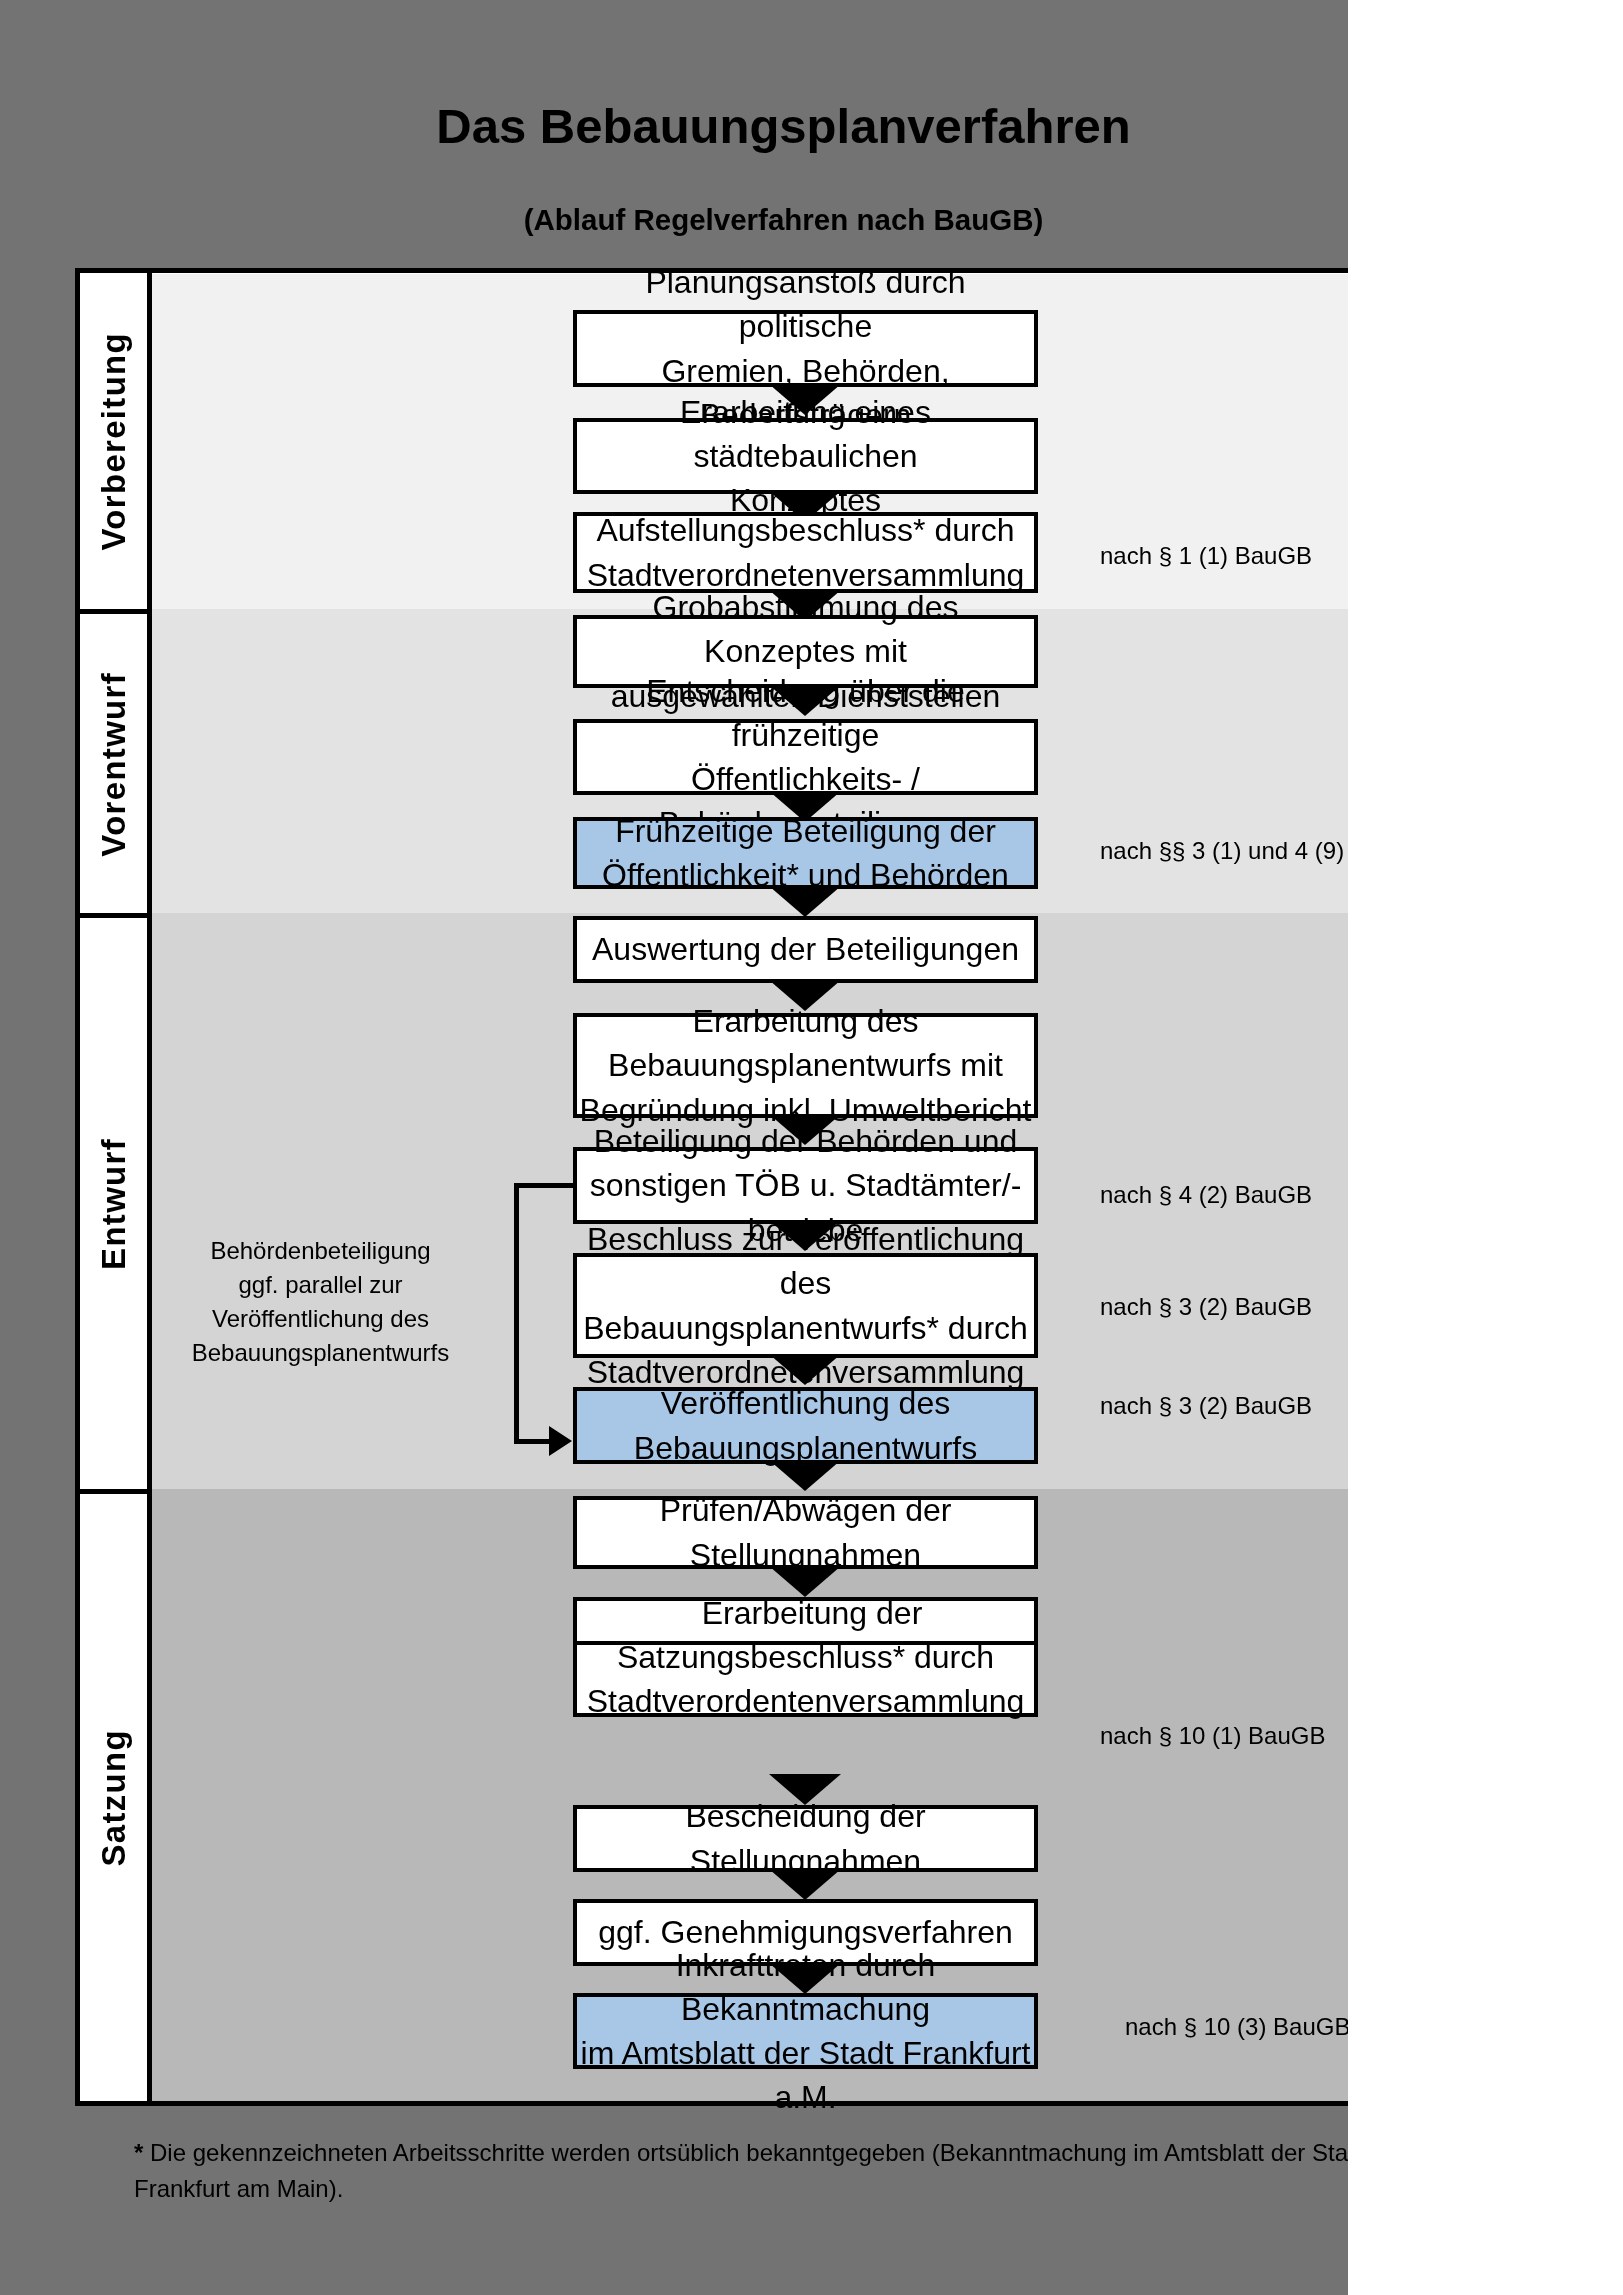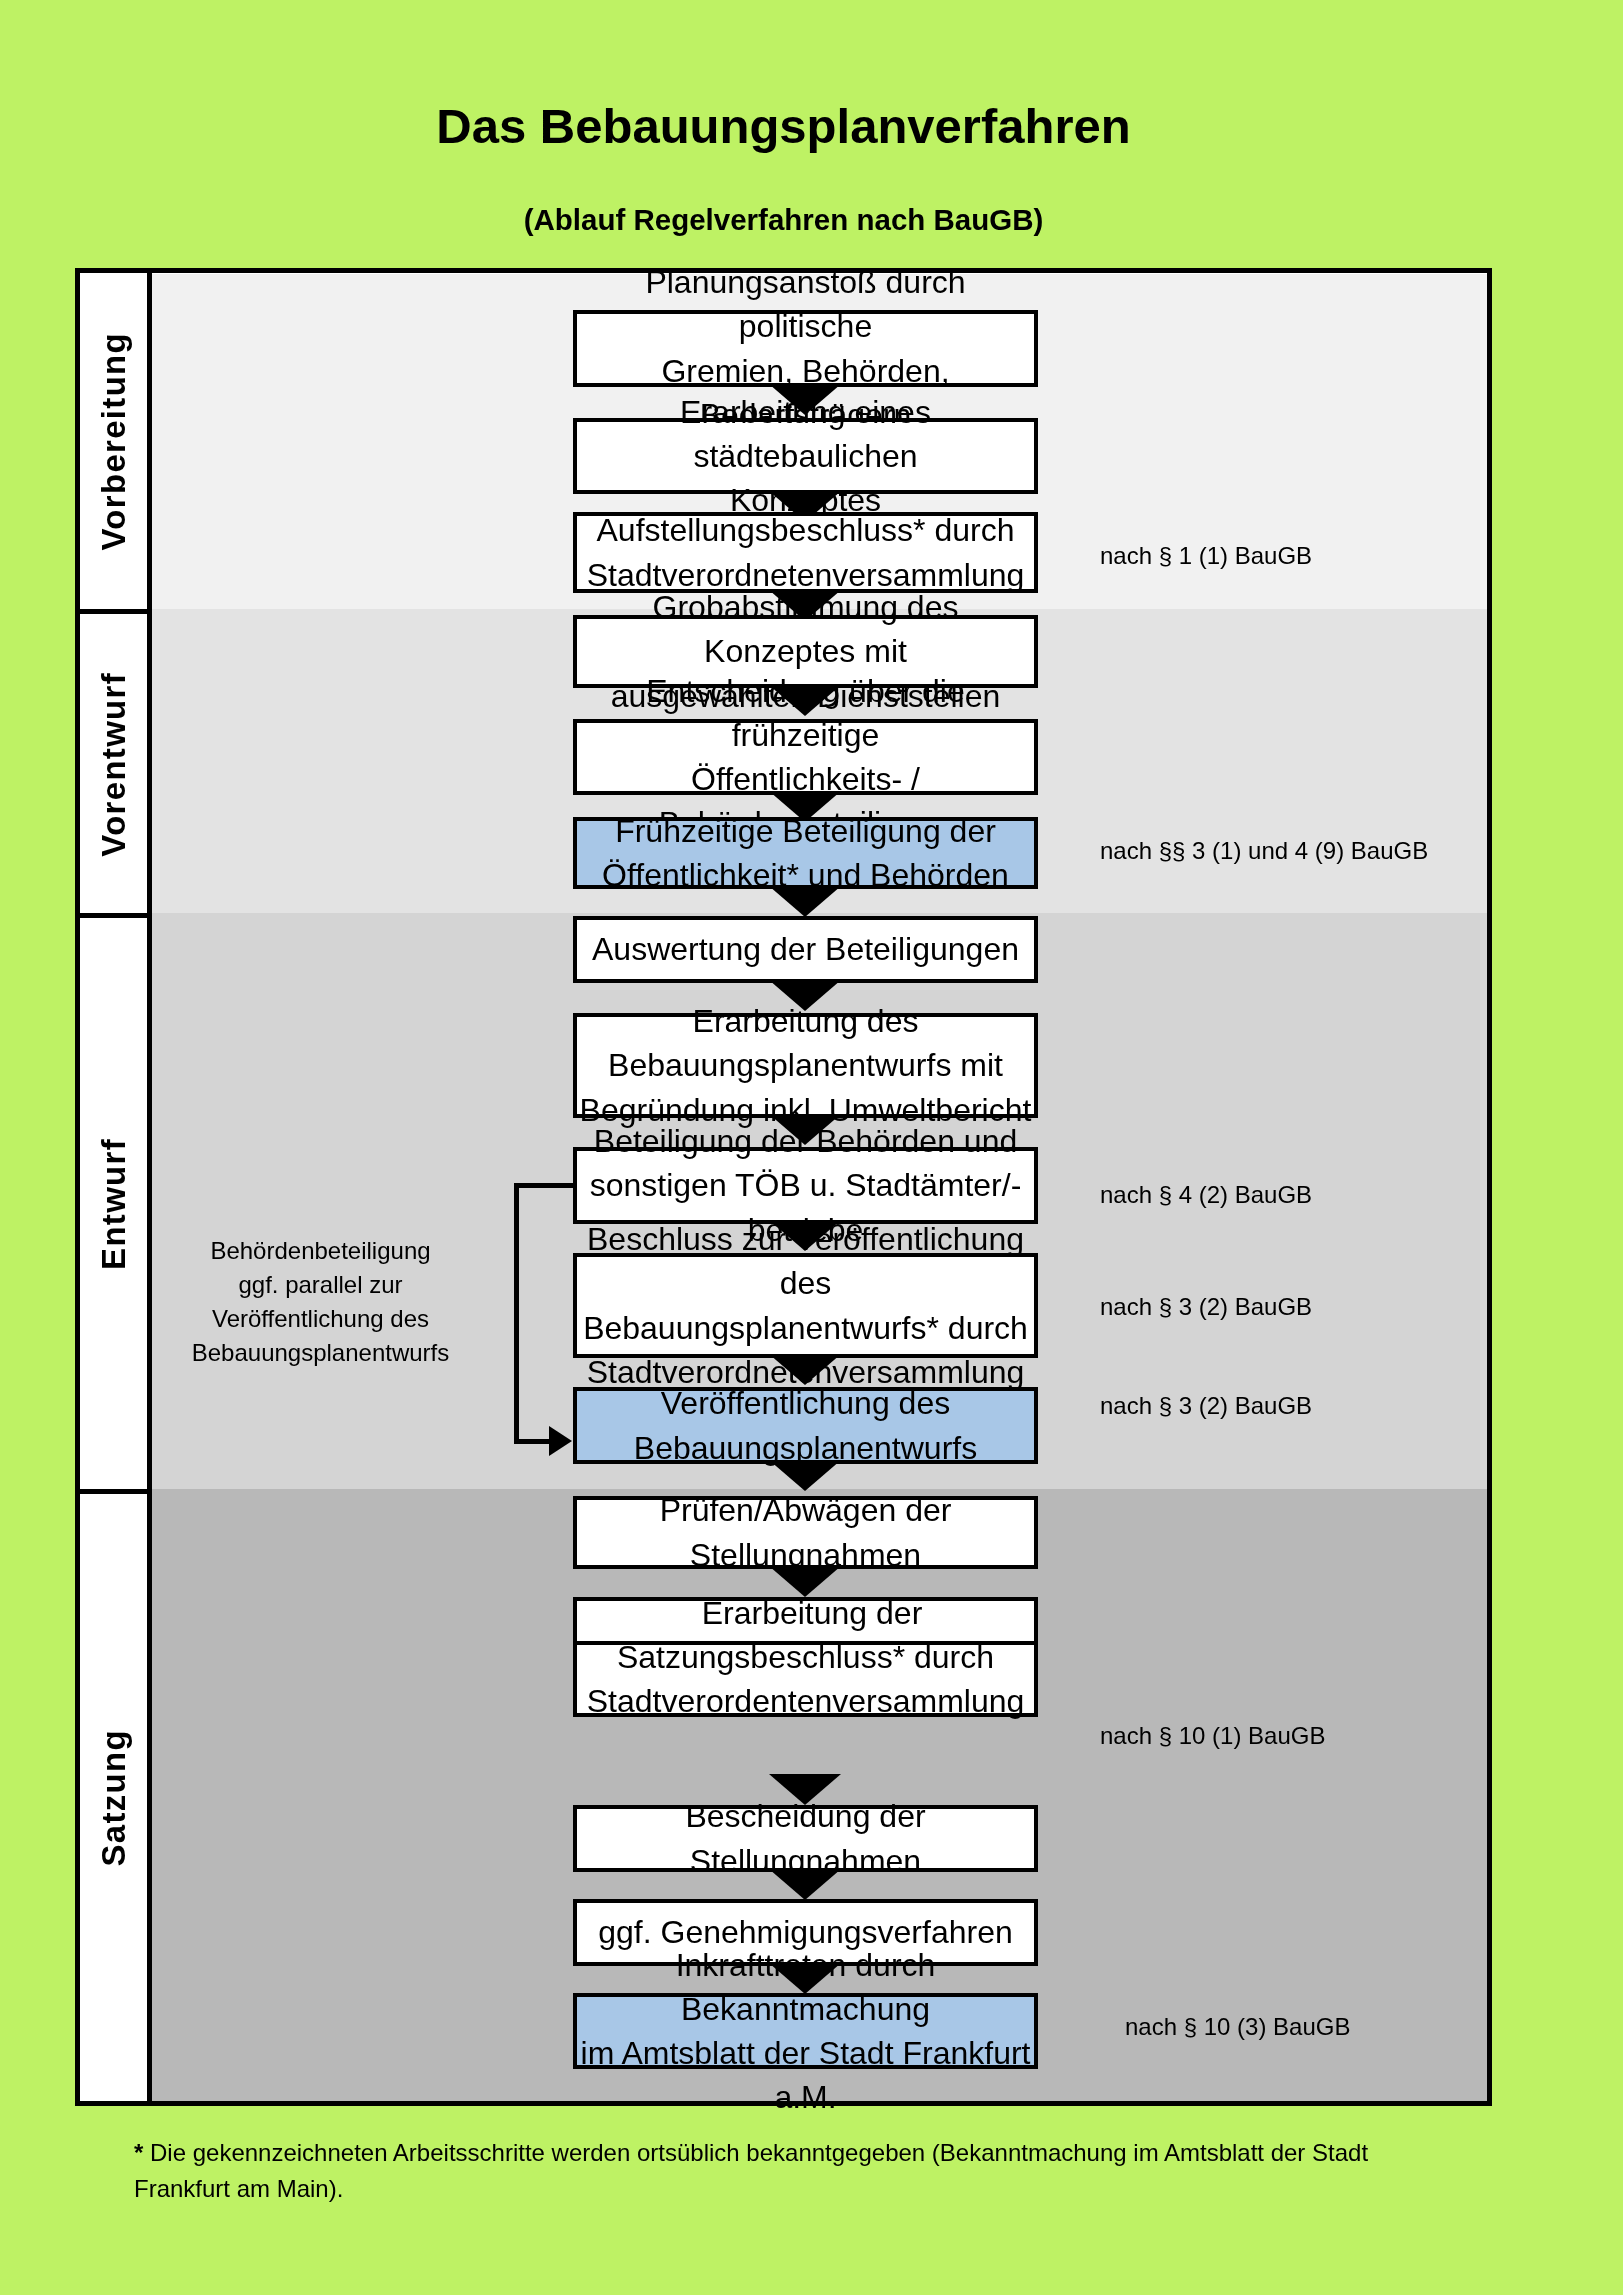--- a/index.html
+++ b/index.html
@@ -5,9 +5,9 @@
   html,body{margin:0;padding:0;background:#ffffff;}
   .page{
     position:relative;
-    width:1623px;
+    width:1348px;
     height:2295px;
-    background:#bef264;
+    background:#737373;
     font-family:"Liberation Sans", sans-serif;
     color:#000;
     overflow:hidden;

